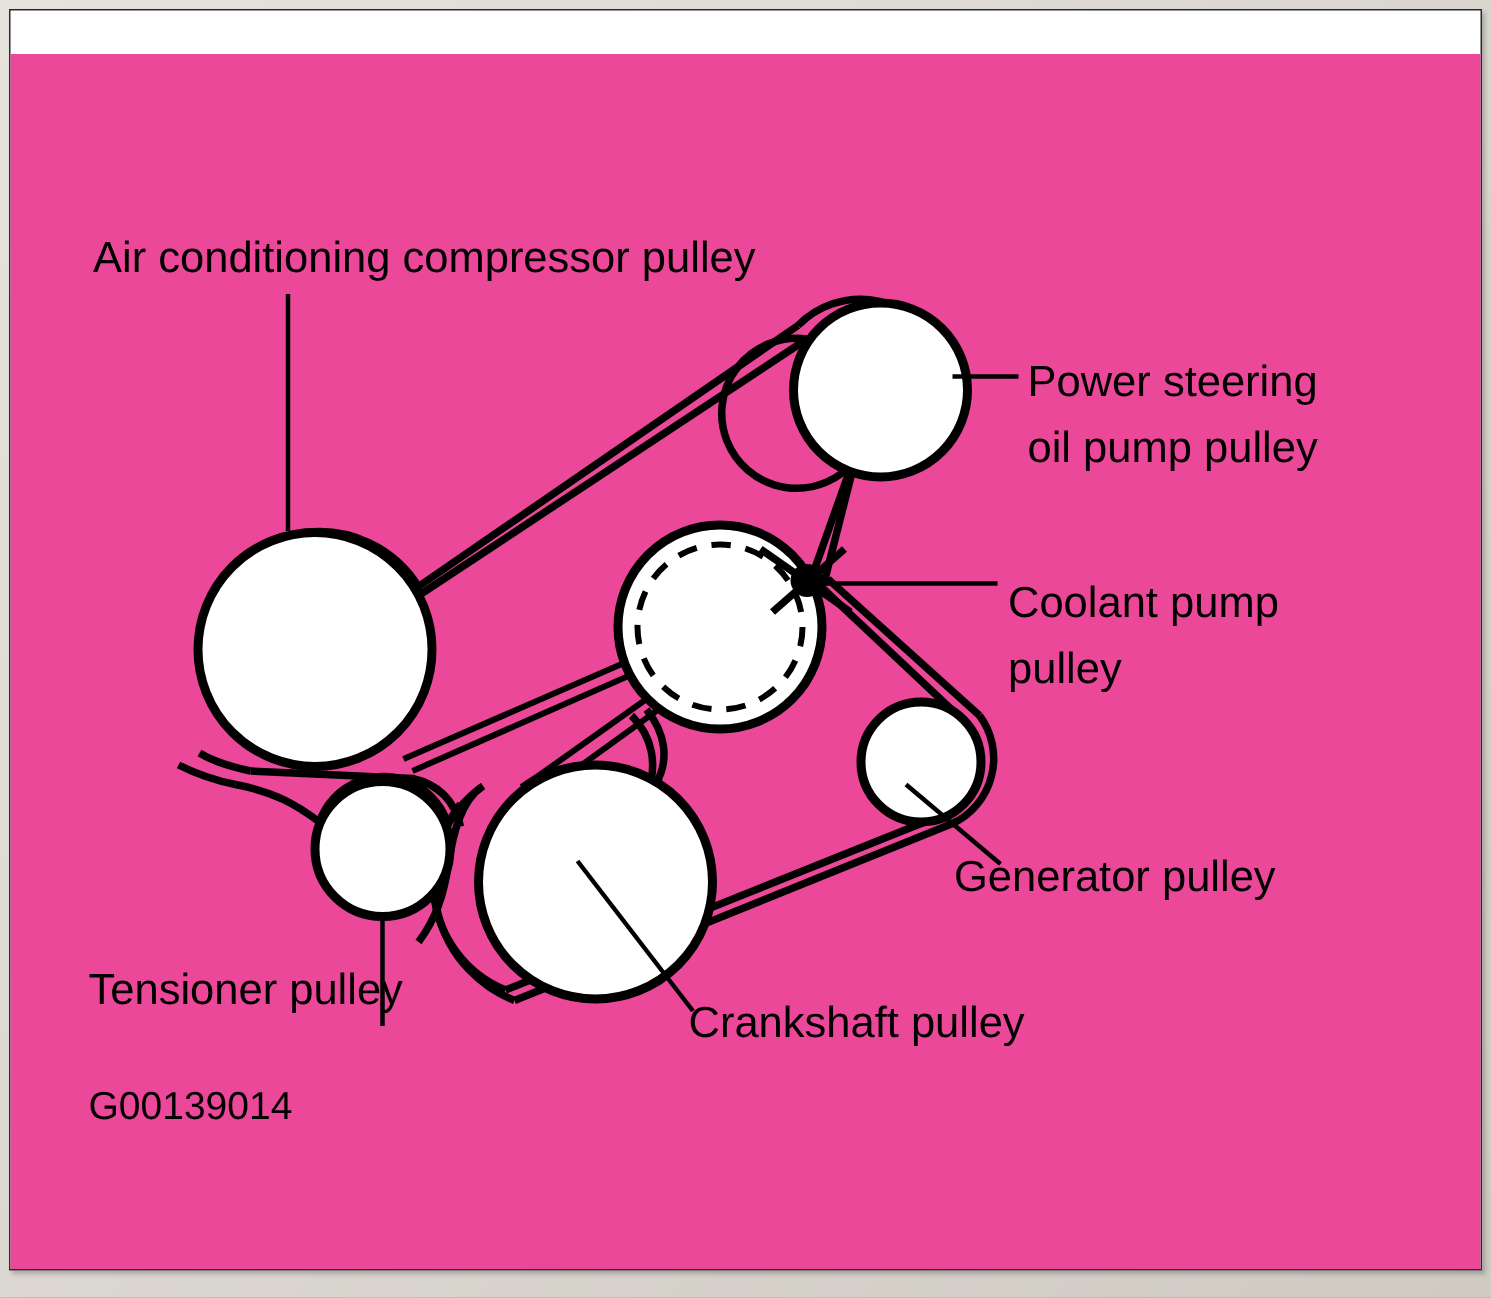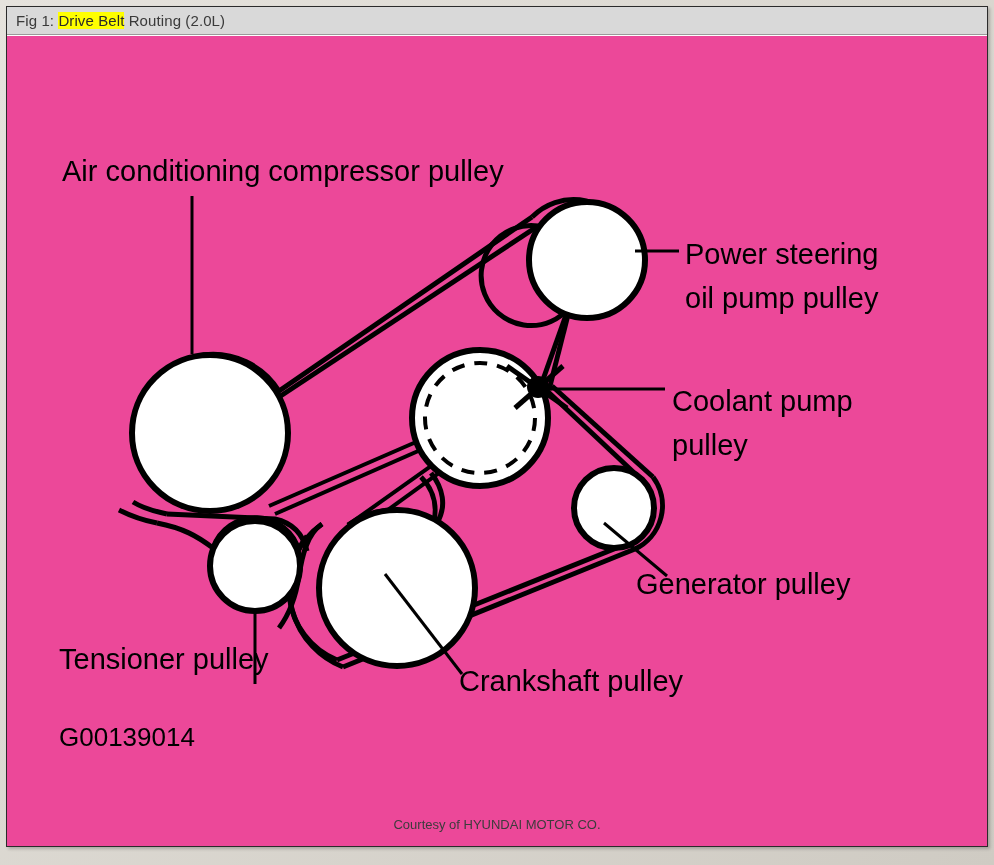--- a/index.html
+++ b/index.html
@@ -68,9 +68,6 @@
 <div class="viewer">
   <div class="doc-frame">
 
-    <div class="fig-header">
-      <span class="fig-title"><span>Fig 1: </span><span class="hl">Drive Belt</span><span> Routing (2.0L)</span></span>
-    </div>
 
     <div class="fig-body">
       <svg class="diagram-svg" width="980" height="790" viewBox="0 0 980 790">

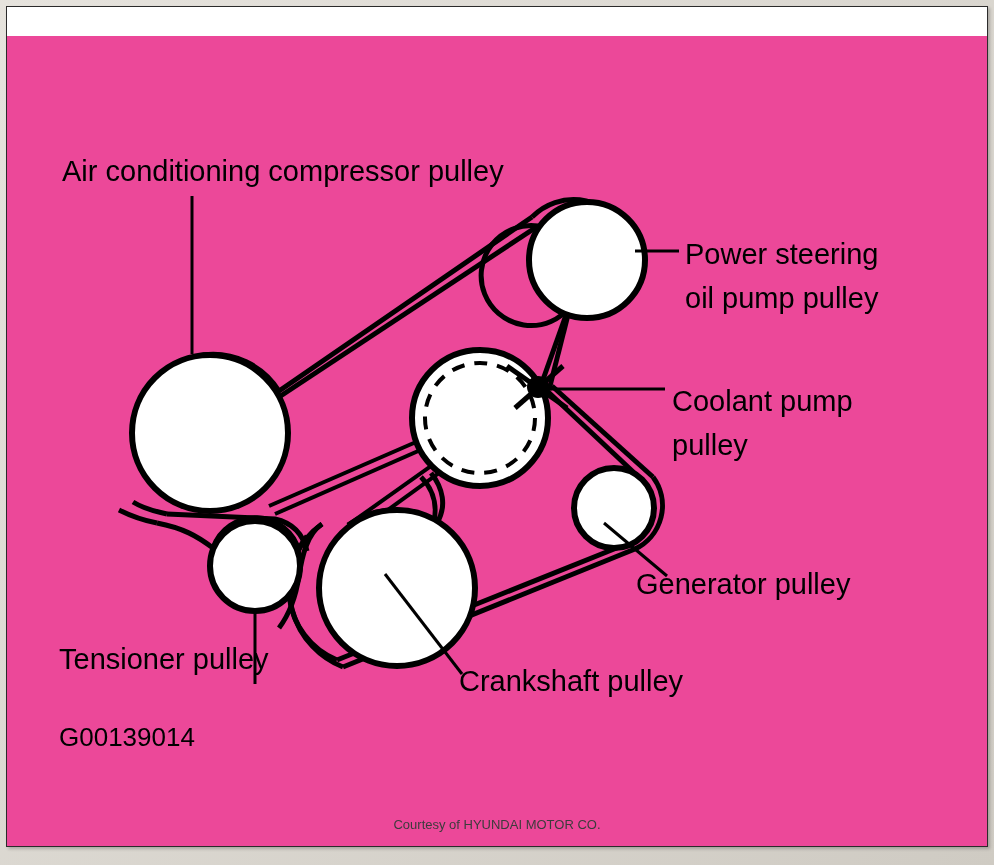--- a/index.html
+++ b/index.html
@@ -159,7 +159,6 @@
         </g>
       </svg>
 
-      <div class="courtesy">Courtesy of HYUNDAI MOTOR CO.</div>
     </div>
 
   </div>

